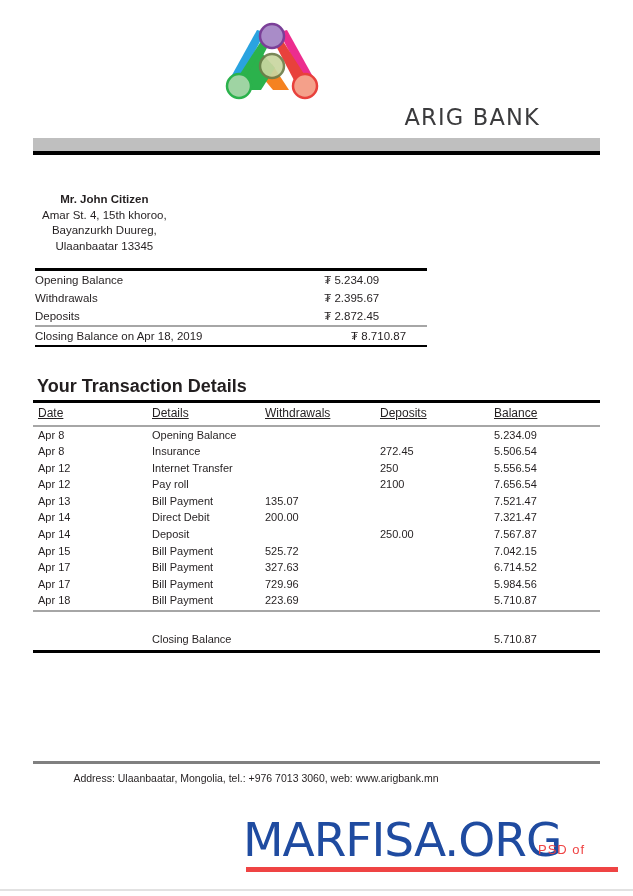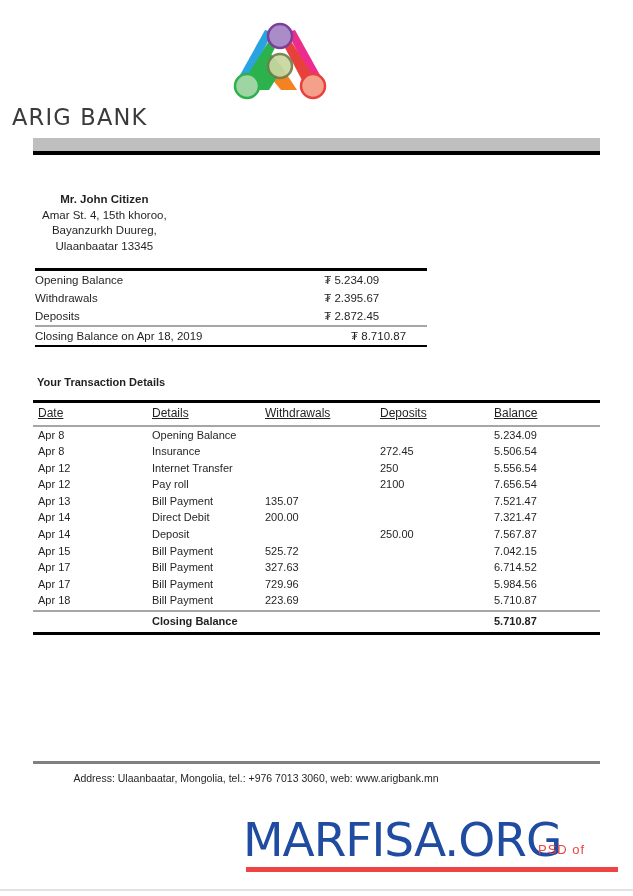--- a/index.html
+++ b/index.html
@@ -20,9 +20,9 @@
   .logo-block {
     position: absolute;
     top: 22px;
-    left: 12px;
+    left: 4px;
     width: 536px;
-    text-align: left;
+    text-align: right;
   }
   .logo-mark {
     width: 110px;

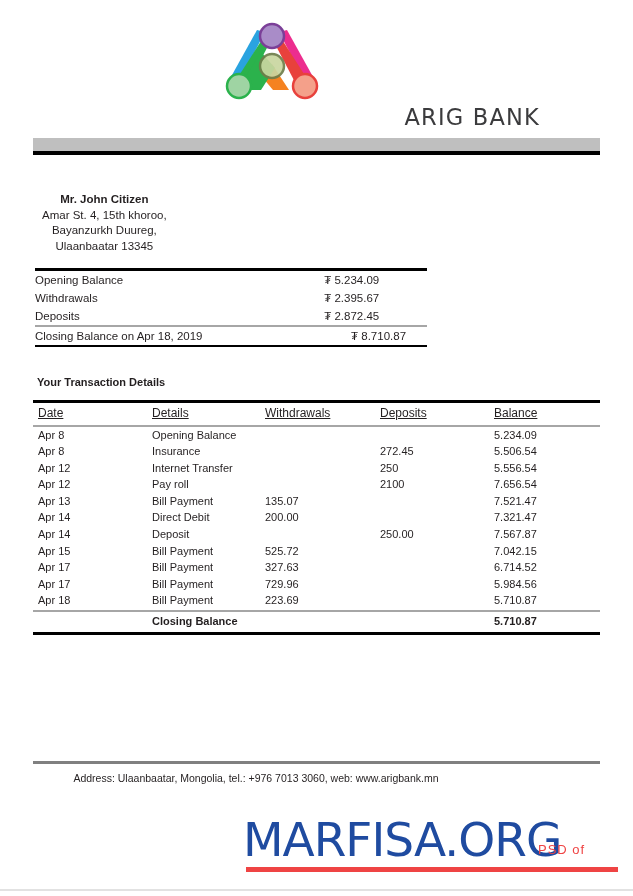--- a/index.html
+++ b/index.html
@@ -110,7 +110,7 @@
     position: absolute;
     left: 37px;
     top: 376px;
-    font-size: 11px;
+    font-size: 18px;
     font-weight: bold;
   }
   .txn {

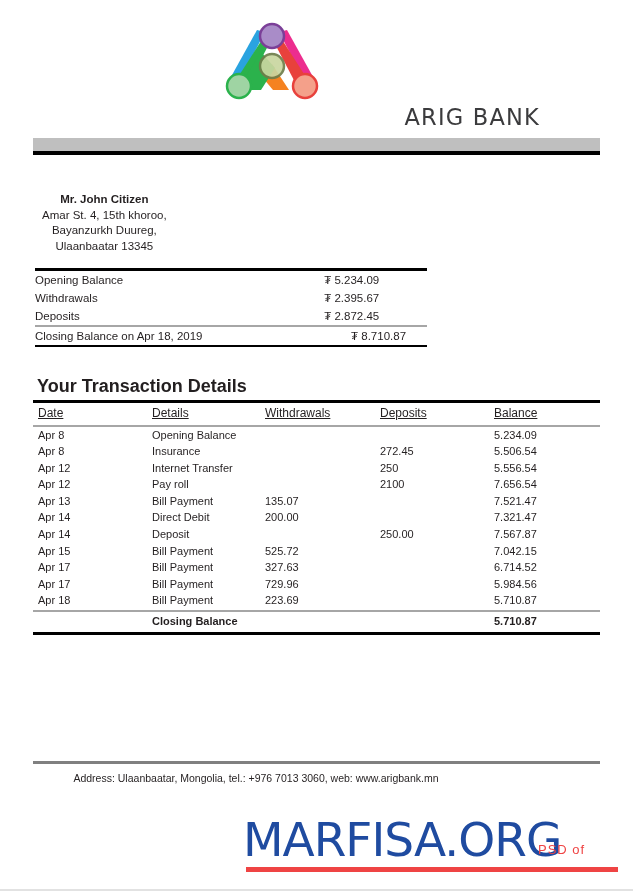--- a/index.html
+++ b/index.html
@@ -147,7 +147,7 @@
   .rule-gray    { height: 2.5px; background: #a6a6a6; }
   .rule-black-3 { height: 3.5px; background: #000; }
 
-  .closing-row td { font-weight: bold; padding-top: 2px; padding-bottom: 2px; margin-left: 40px;}
+  .closing-row td { font-weight: normal; padding-top: 20px; padding-bottom: 2px; margin-left: 40px;}
 
   
   .footer-rule {

